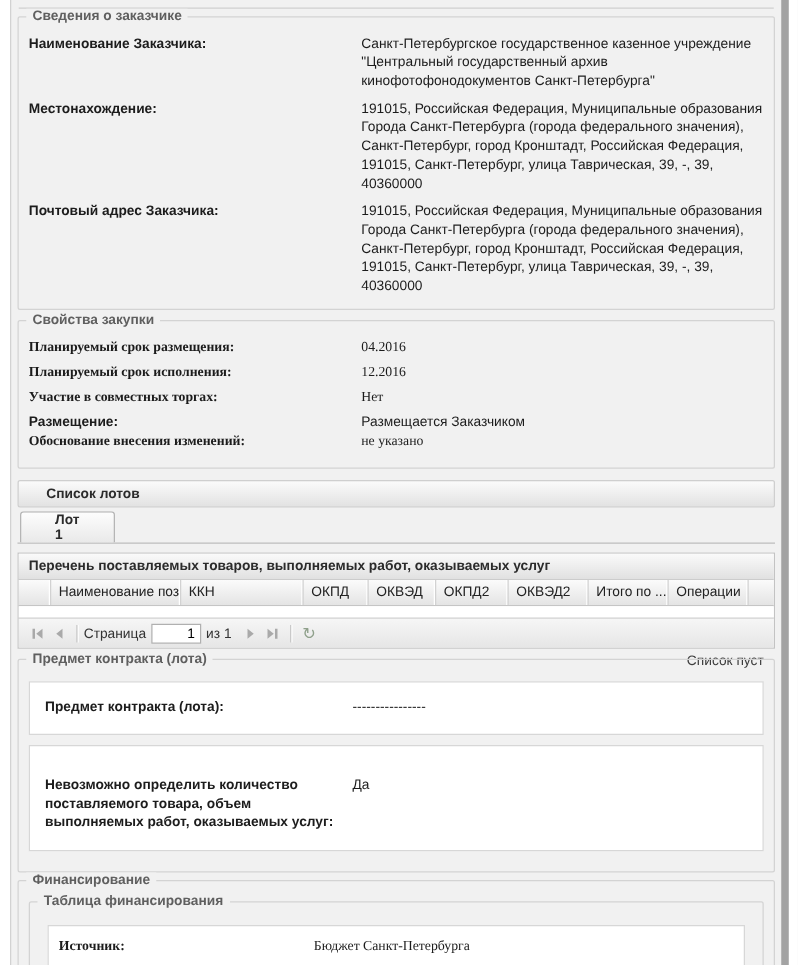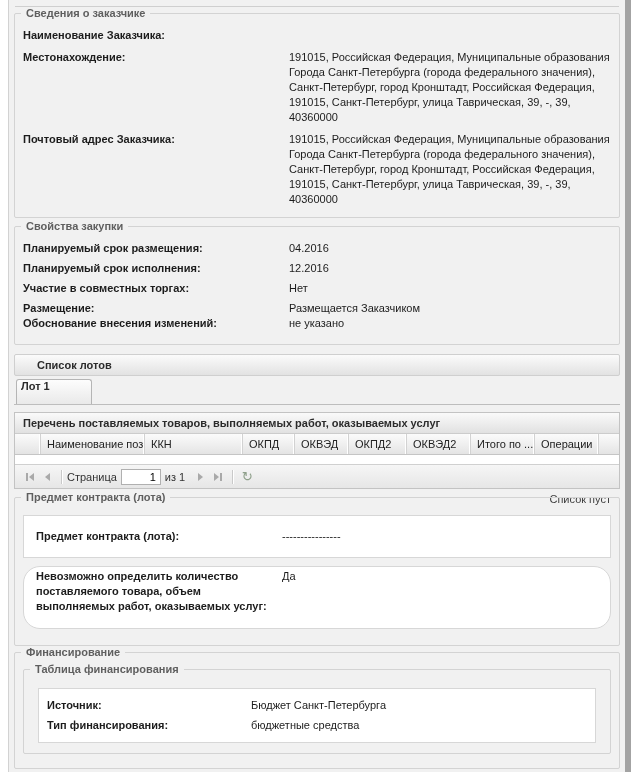--- a/index.html
+++ b/index.html
@@ -76,6 +76,7 @@
     <span class="legend">Сведения о заказчике</span>
     <div class="frow mb7">
       <span class="lbl">Наименование Заказчика:</span>
+      <span class="val">Санкт-Петербургское государственное казенное учреждение "Центральный государственный архив кинофотофонодокументов Санкт-Петербурга"</span>
     </div>
     <div class="frow mb7">
       <span class="lbl">Местонахождение:</span>

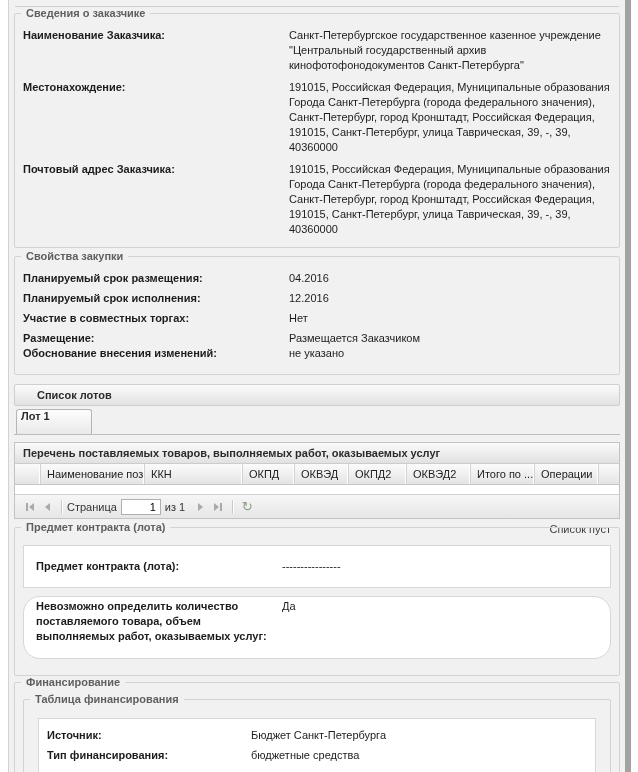--- a/index.html
+++ b/index.html
@@ -64,7 +64,7 @@
   .finbox { background:#ffffff; border:1px solid #d7d7d7; margin:4px 6px 8px 6px; padding:9px 8px 4px 8px; }
   .finbox .frow { margin-bottom:5px; }
   .finbox .lbl { width:204px; }
-  .nested { margin:4px 8px 8px 8px; padding-bottom:2px; } .mb7{margin-bottom:7px;} .mb5{margin-bottom:5px;}
+  .nested { margin:4px 8px 8px 8px; padding-bottom:2px; } .mb7{margin-bottom:7px;} .mb5{margin-bottom:5px;font-family:Liberation Serif, serif;}
 </style>
 </head>
 <body>

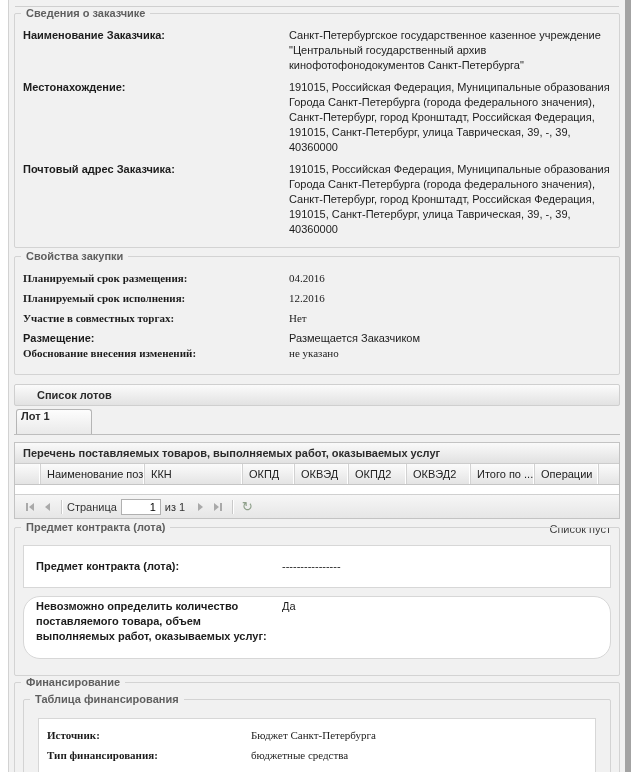--- a/index.html
+++ b/index.html
@@ -29,7 +29,7 @@
   .tab-strip { height:27px; border-bottom:1px solid #bdbdbd; display:flex; align-items:flex-end; margin-top:2px; }
   .tab { height:25px; width:76px; border:1px solid #b5b5b5; border-bottom:none;
     border-radius:3px 3px 0 0; background:linear-gradient(#fdfdfd,#e9e9e9);
-    display:flex; padding:0 4px; font-weight:bold; color:#2b2b2b; margin-left:2px; }
+    display:flex; align-items:center; padding:0 27px; font-weight:bold; color:#2b2b2b; margin-left:2px; }
 
   
   .grid { border:1px solid #c3c3c3; margin-top:7px; background:#ffffff; }

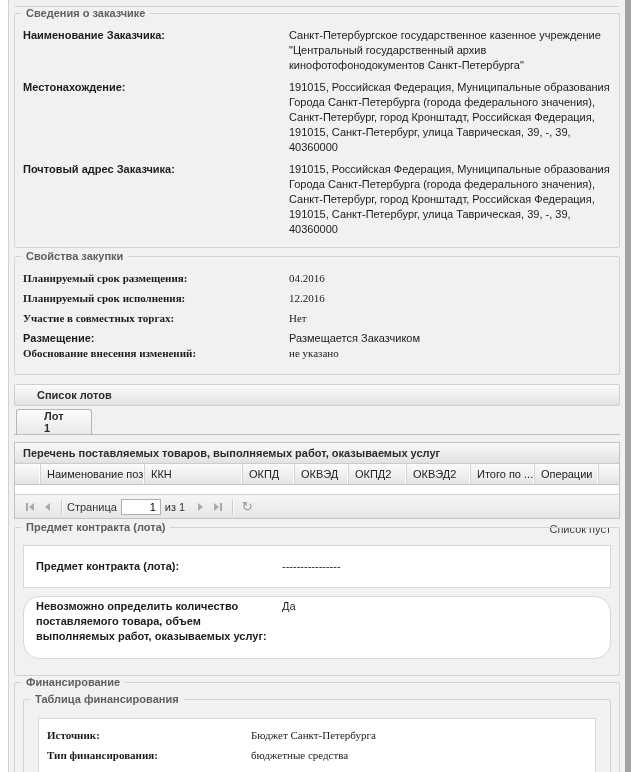--- a/index.html
+++ b/index.html
@@ -173,7 +173,7 @@
         <span class="val">----------------</span>
       </div>
     </div>
-    <div class="wbox" style="padding-top:2px; padding-bottom:14px;border-radius:17px;">
+    <div class="wbox" style="padding-top:24px; padding-bottom:14px;">
       <div class="frow">
         <span class="lbl">Невозможно определить количество поставляемого товара, объем выполняемых работ, оказываемых услуг:</span>
         <span class="val">Да</span>

